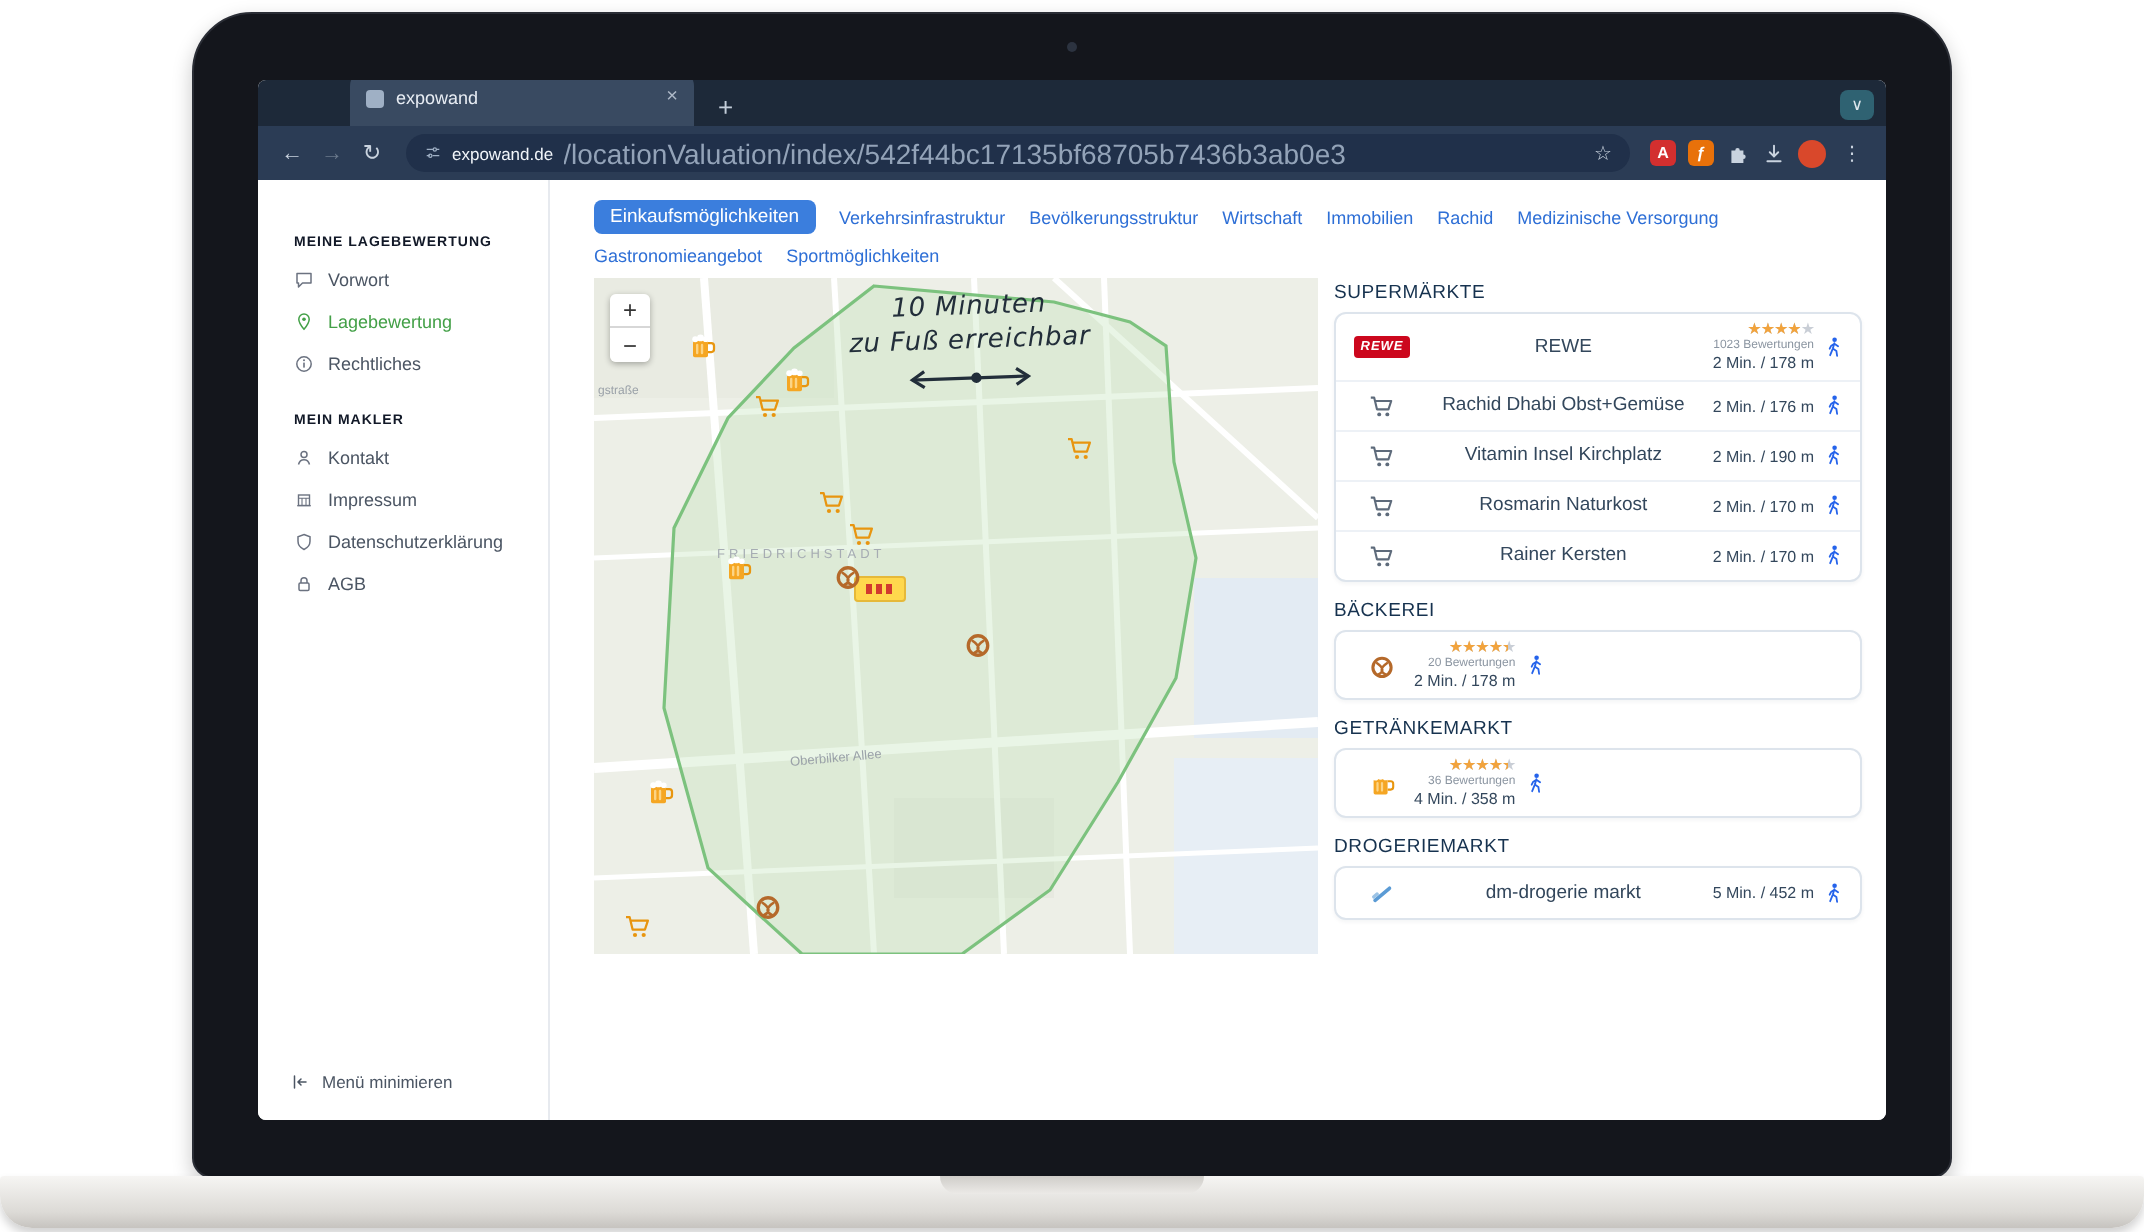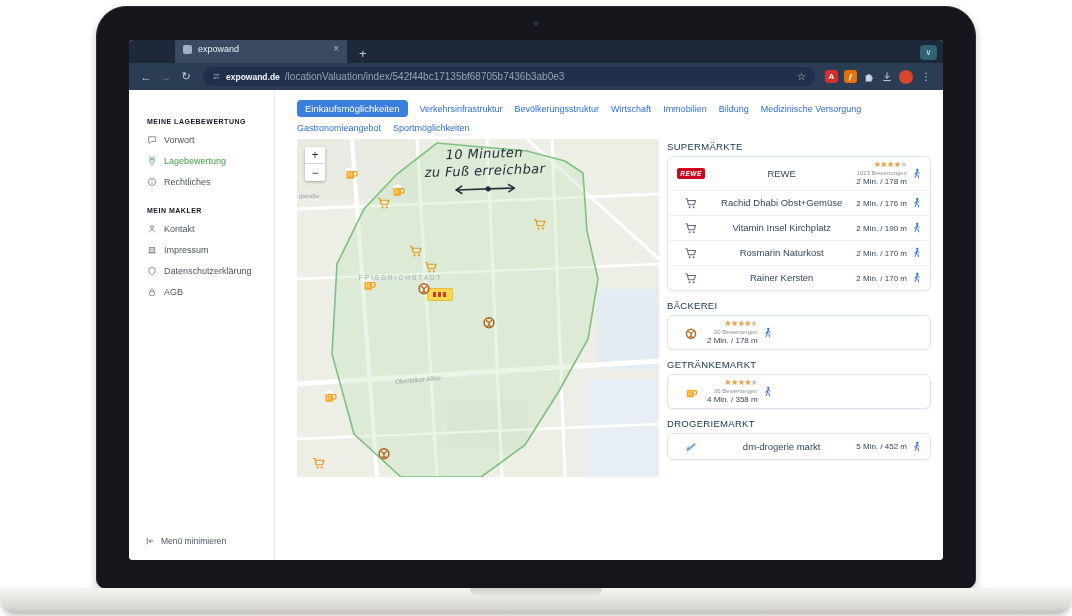--- a/index.html
+++ b/index.html
@@ -27,7 +27,7 @@
   .nav-ic.dim{color:#6b7a8d}
   .urlpill{flex:1;height:19px;background:#20304a;border-radius:10px;display:flex;align-items:center;padding:0 9px;gap:5px;min-width:0;margin:0 4px}
   .tune{width:9px;height:9px;color:#9fb0c5;flex:none}
-  .url-domain{font-size:8.5px;color:#f1f5fa;font-weight:700;white-space:nowrap}
+  .url-domain{font-size:8.5px;color:#f1f5fa;font-weight:400;white-space:nowrap}
   .url-path{font-size:10px;color:#93a3b8;white-space:nowrap;overflow:hidden;text-overflow:ellipsis;min-width:0}
   .spacer{flex:1}
   .starbm{color:#c9d3df;font-size:10px}

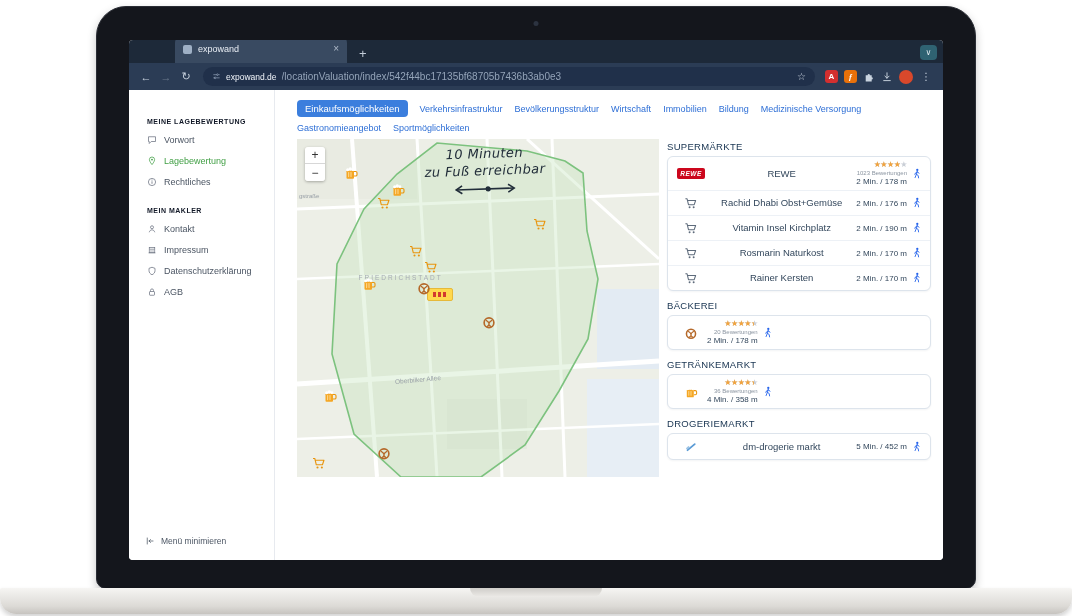--- a/index.html
+++ b/index.html
@@ -28,7 +28,7 @@
   .urlpill{flex:1;height:19px;background:#20304a;border-radius:10px;display:flex;align-items:center;padding:0 9px;gap:5px;min-width:0;margin:0 4px}
   .tune{width:9px;height:9px;color:#9fb0c5;flex:none}
   .url-domain{font-size:8.5px;color:#f1f5fa;font-weight:400;white-space:nowrap}
-  .url-path{font-size:10px;color:#93a3b8;white-space:nowrap;overflow:hidden;text-overflow:ellipsis;min-width:0}
+  .url-path{font-size:14px;color:#93a3b8;white-space:nowrap;overflow:hidden;text-overflow:ellipsis;min-width:0}
   .spacer{flex:1}
   .starbm{color:#c9d3df;font-size:10px}
   .ext{width:13px;height:13px;border-radius:3px;color:#fff;font-size:8px;font-weight:700;display:flex;align-items:center;justify-content:center;flex:none}

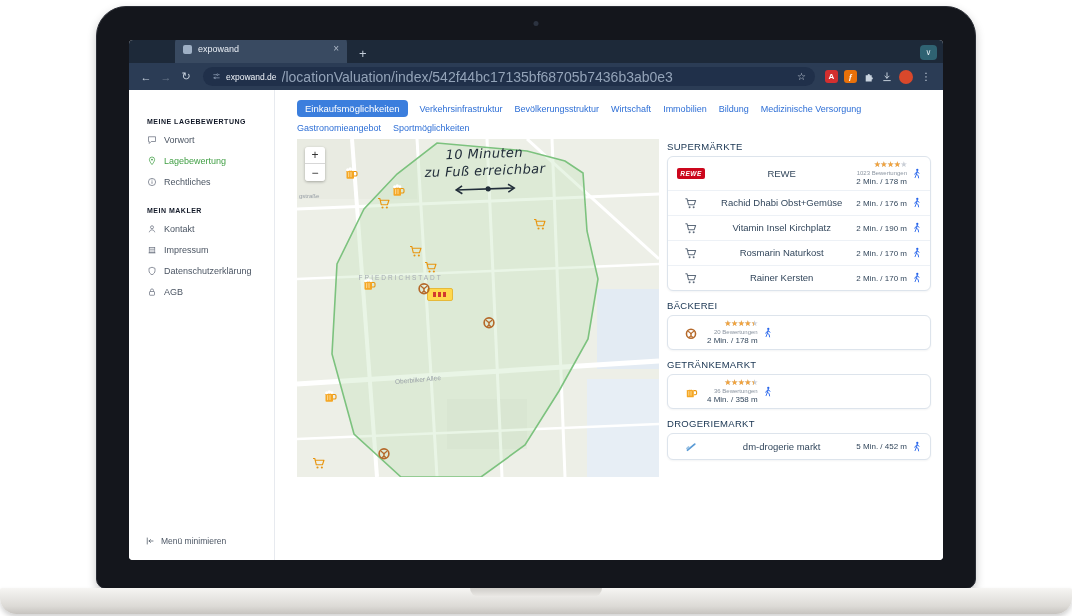--- a/index.html
+++ b/index.html
@@ -298,7 +298,7 @@
                 <a class="cat-tab">Bevölkerungsstruktur</a>
                 <a class="cat-tab">Wirtschaft</a>
                 <a class="cat-tab">Immobilien</a>
-                <a class="cat-tab">Bildung</a>
+                <a class="cat-tab">Rachid</a>
                 <a class="cat-tab">Medizinische Versorgung</a>
               </div>
               <div class="tab-row">

